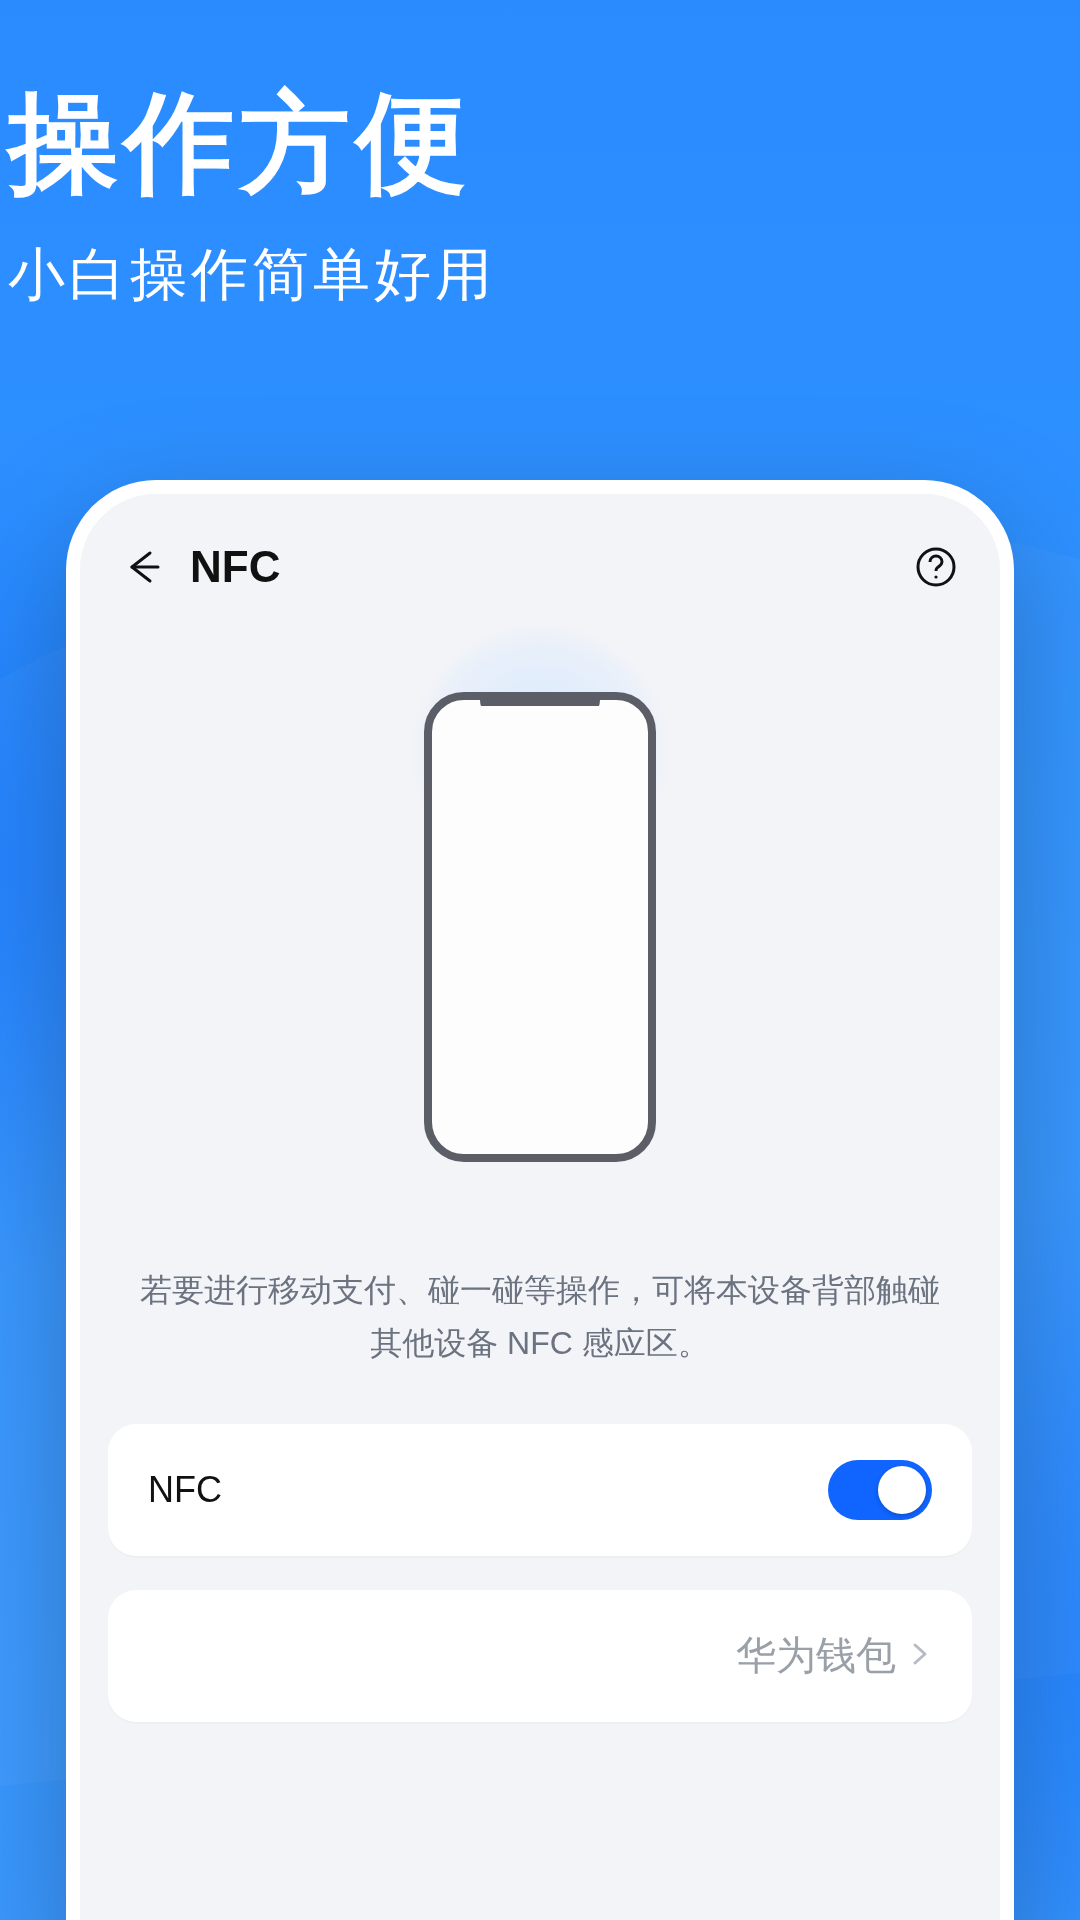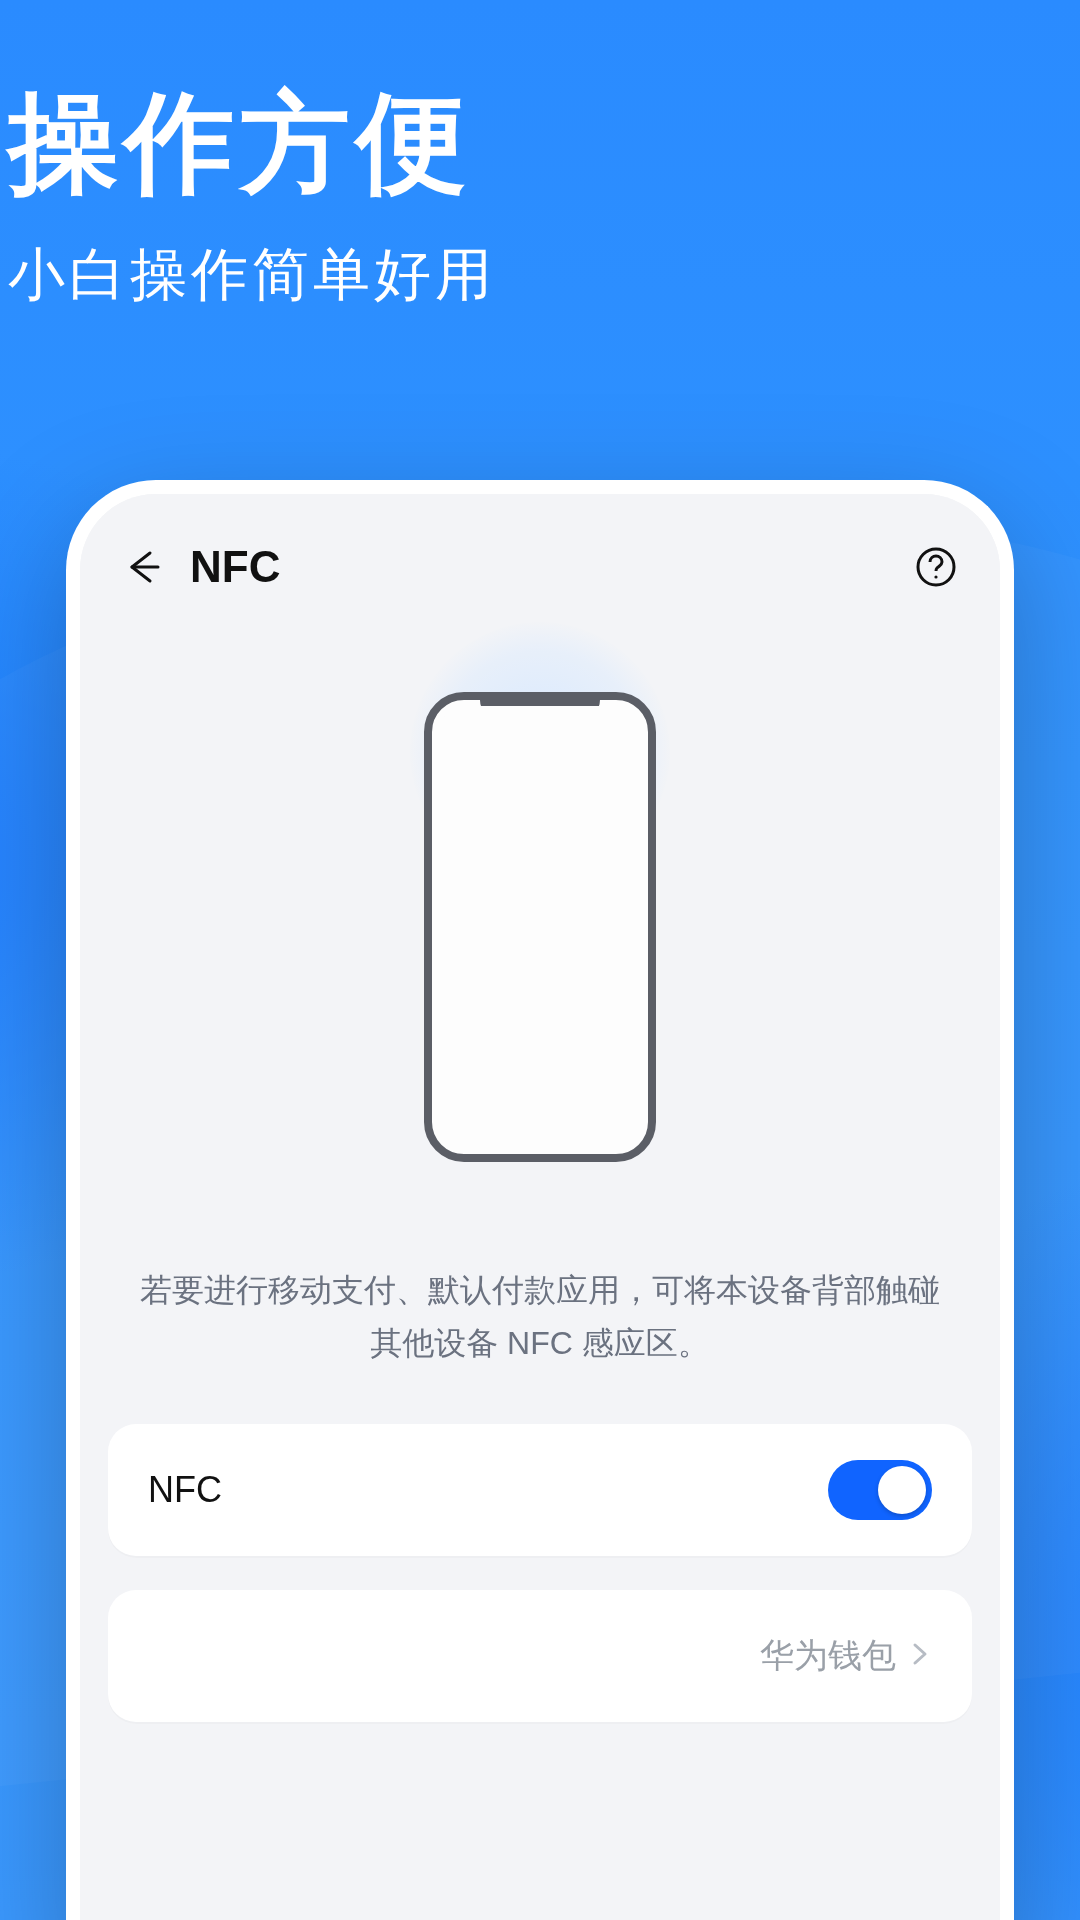--- a/index.html
+++ b/index.html
@@ -136,7 +136,7 @@
         </div>
       </div>
 
-      <p class="desc">若要进行移动支付、默认付款应用，可将本设备背部触碰其他设备 NFC 感应区。</p>
+      <p class="desc">若要进行移动支付、碰一碰等操作，可将本设备背部触碰其他设备 NFC 感应区。</p>
 
       <div class="cards">
         <div class="card">

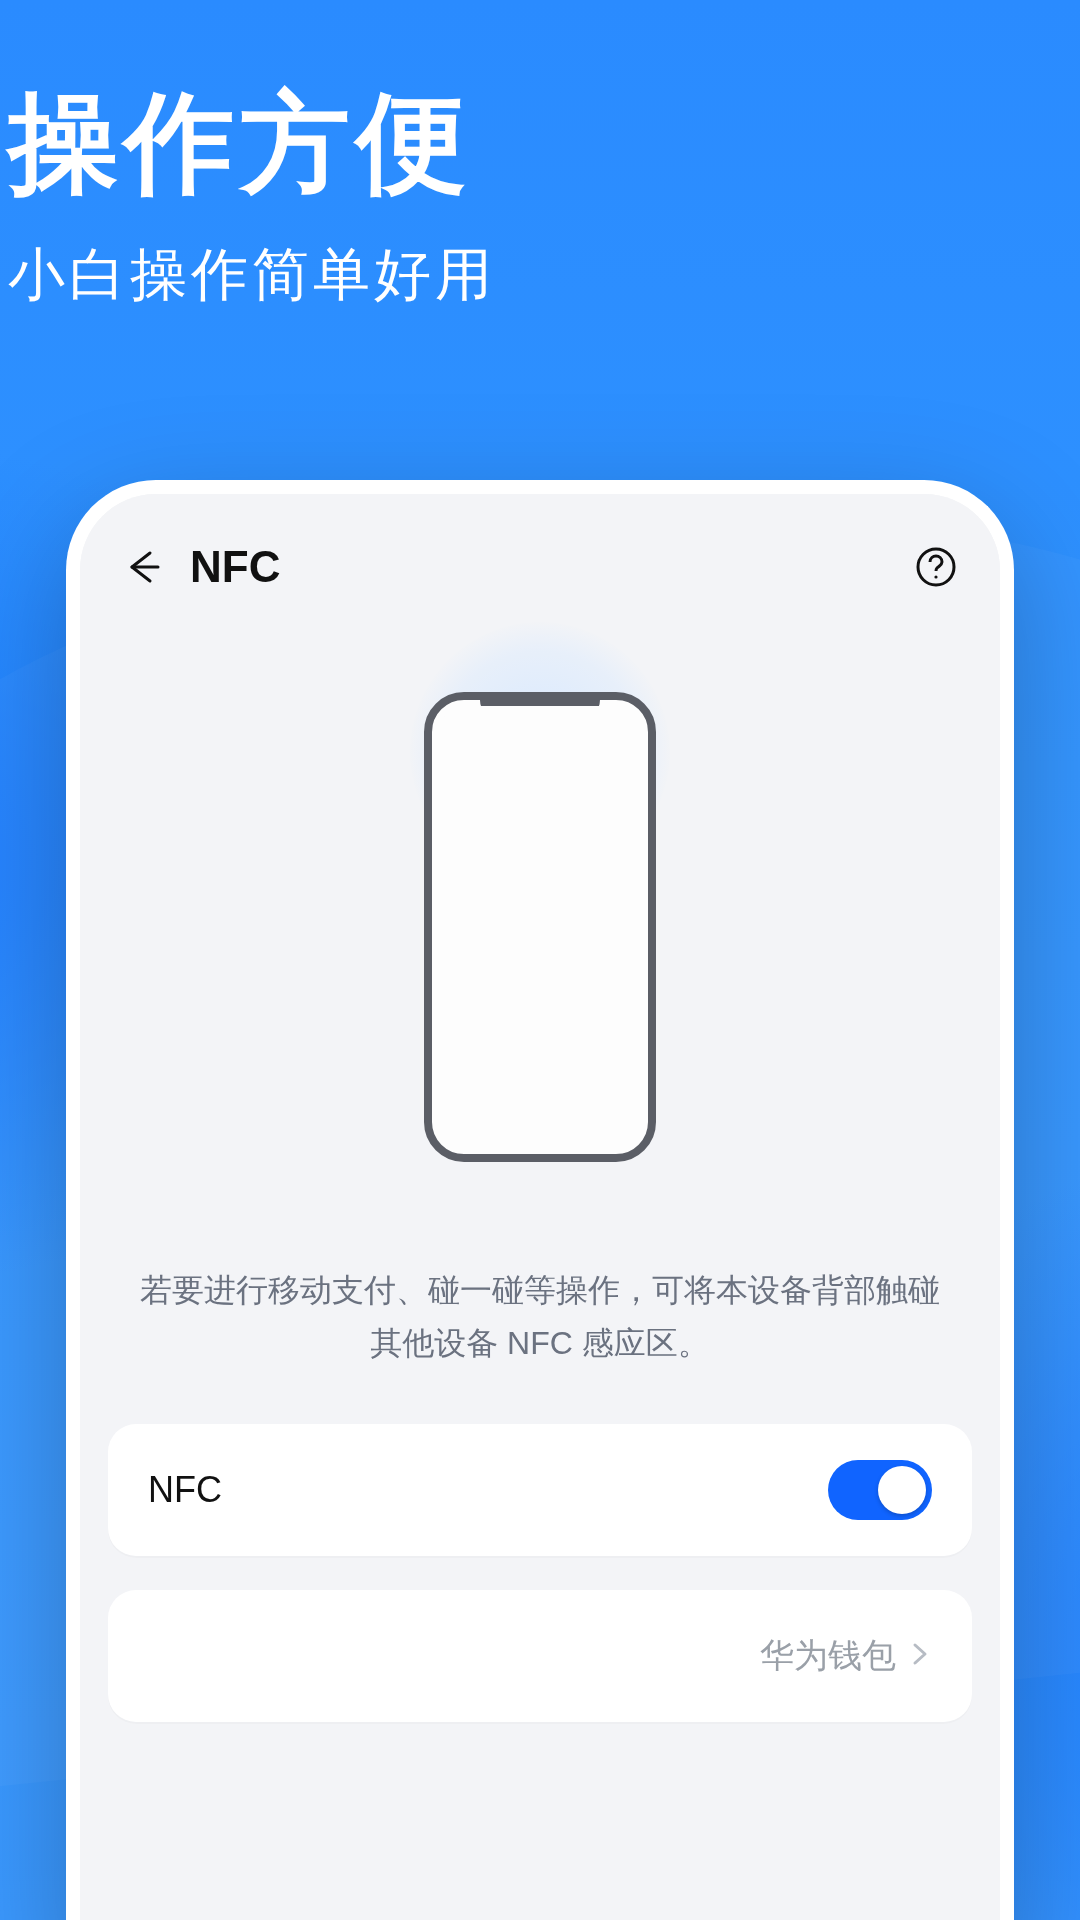--- a/index.html
+++ b/index.html
@@ -92,7 +92,7 @@
       width:48px; height:48px; border-radius:50%; background:#fff;
       box-shadow:0 2px 4px rgba(0,0,0,0.2);
     }
-    .value { font-size:34px; color:#9aa0a8; margin-right:10px; }
+    .value { font-size:40px; color:#9aa0a8; margin-right:10px; }
     .chev svg { width:26px; height:26px; stroke:#b7bcc4; stroke-width:3; fill:none; stroke-linecap:round; stroke-linejoin:round; }
   </style>
 </head>

